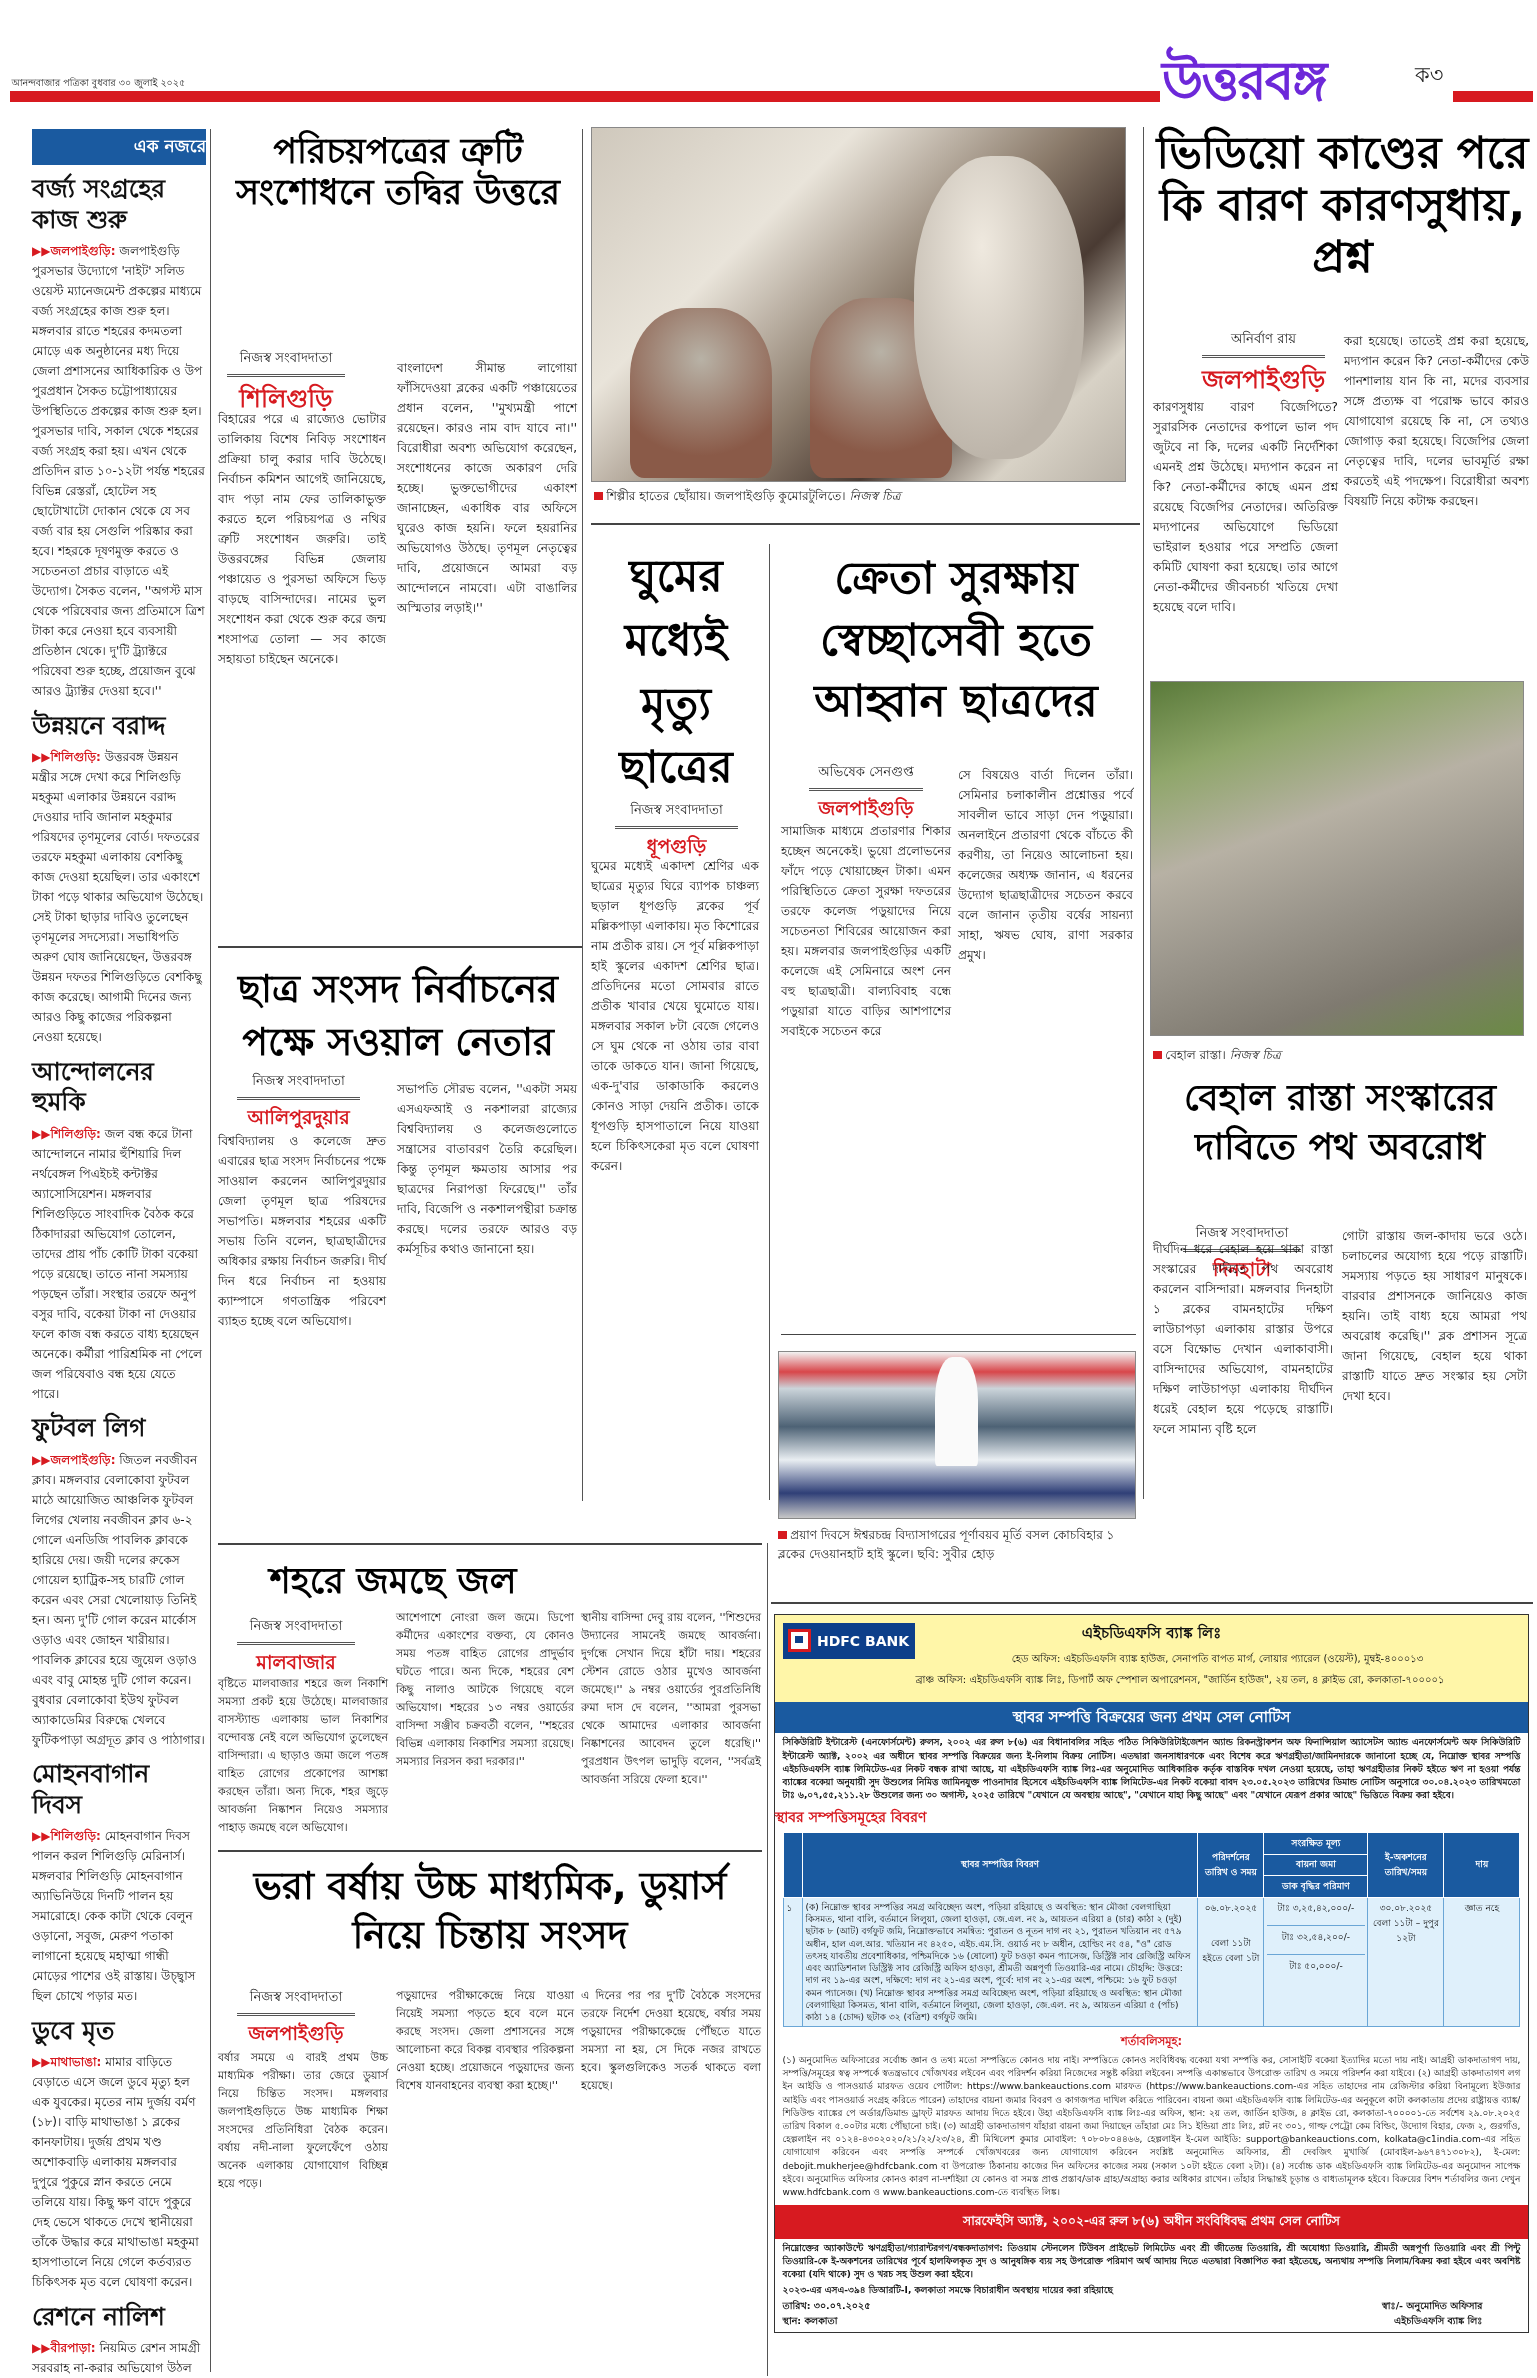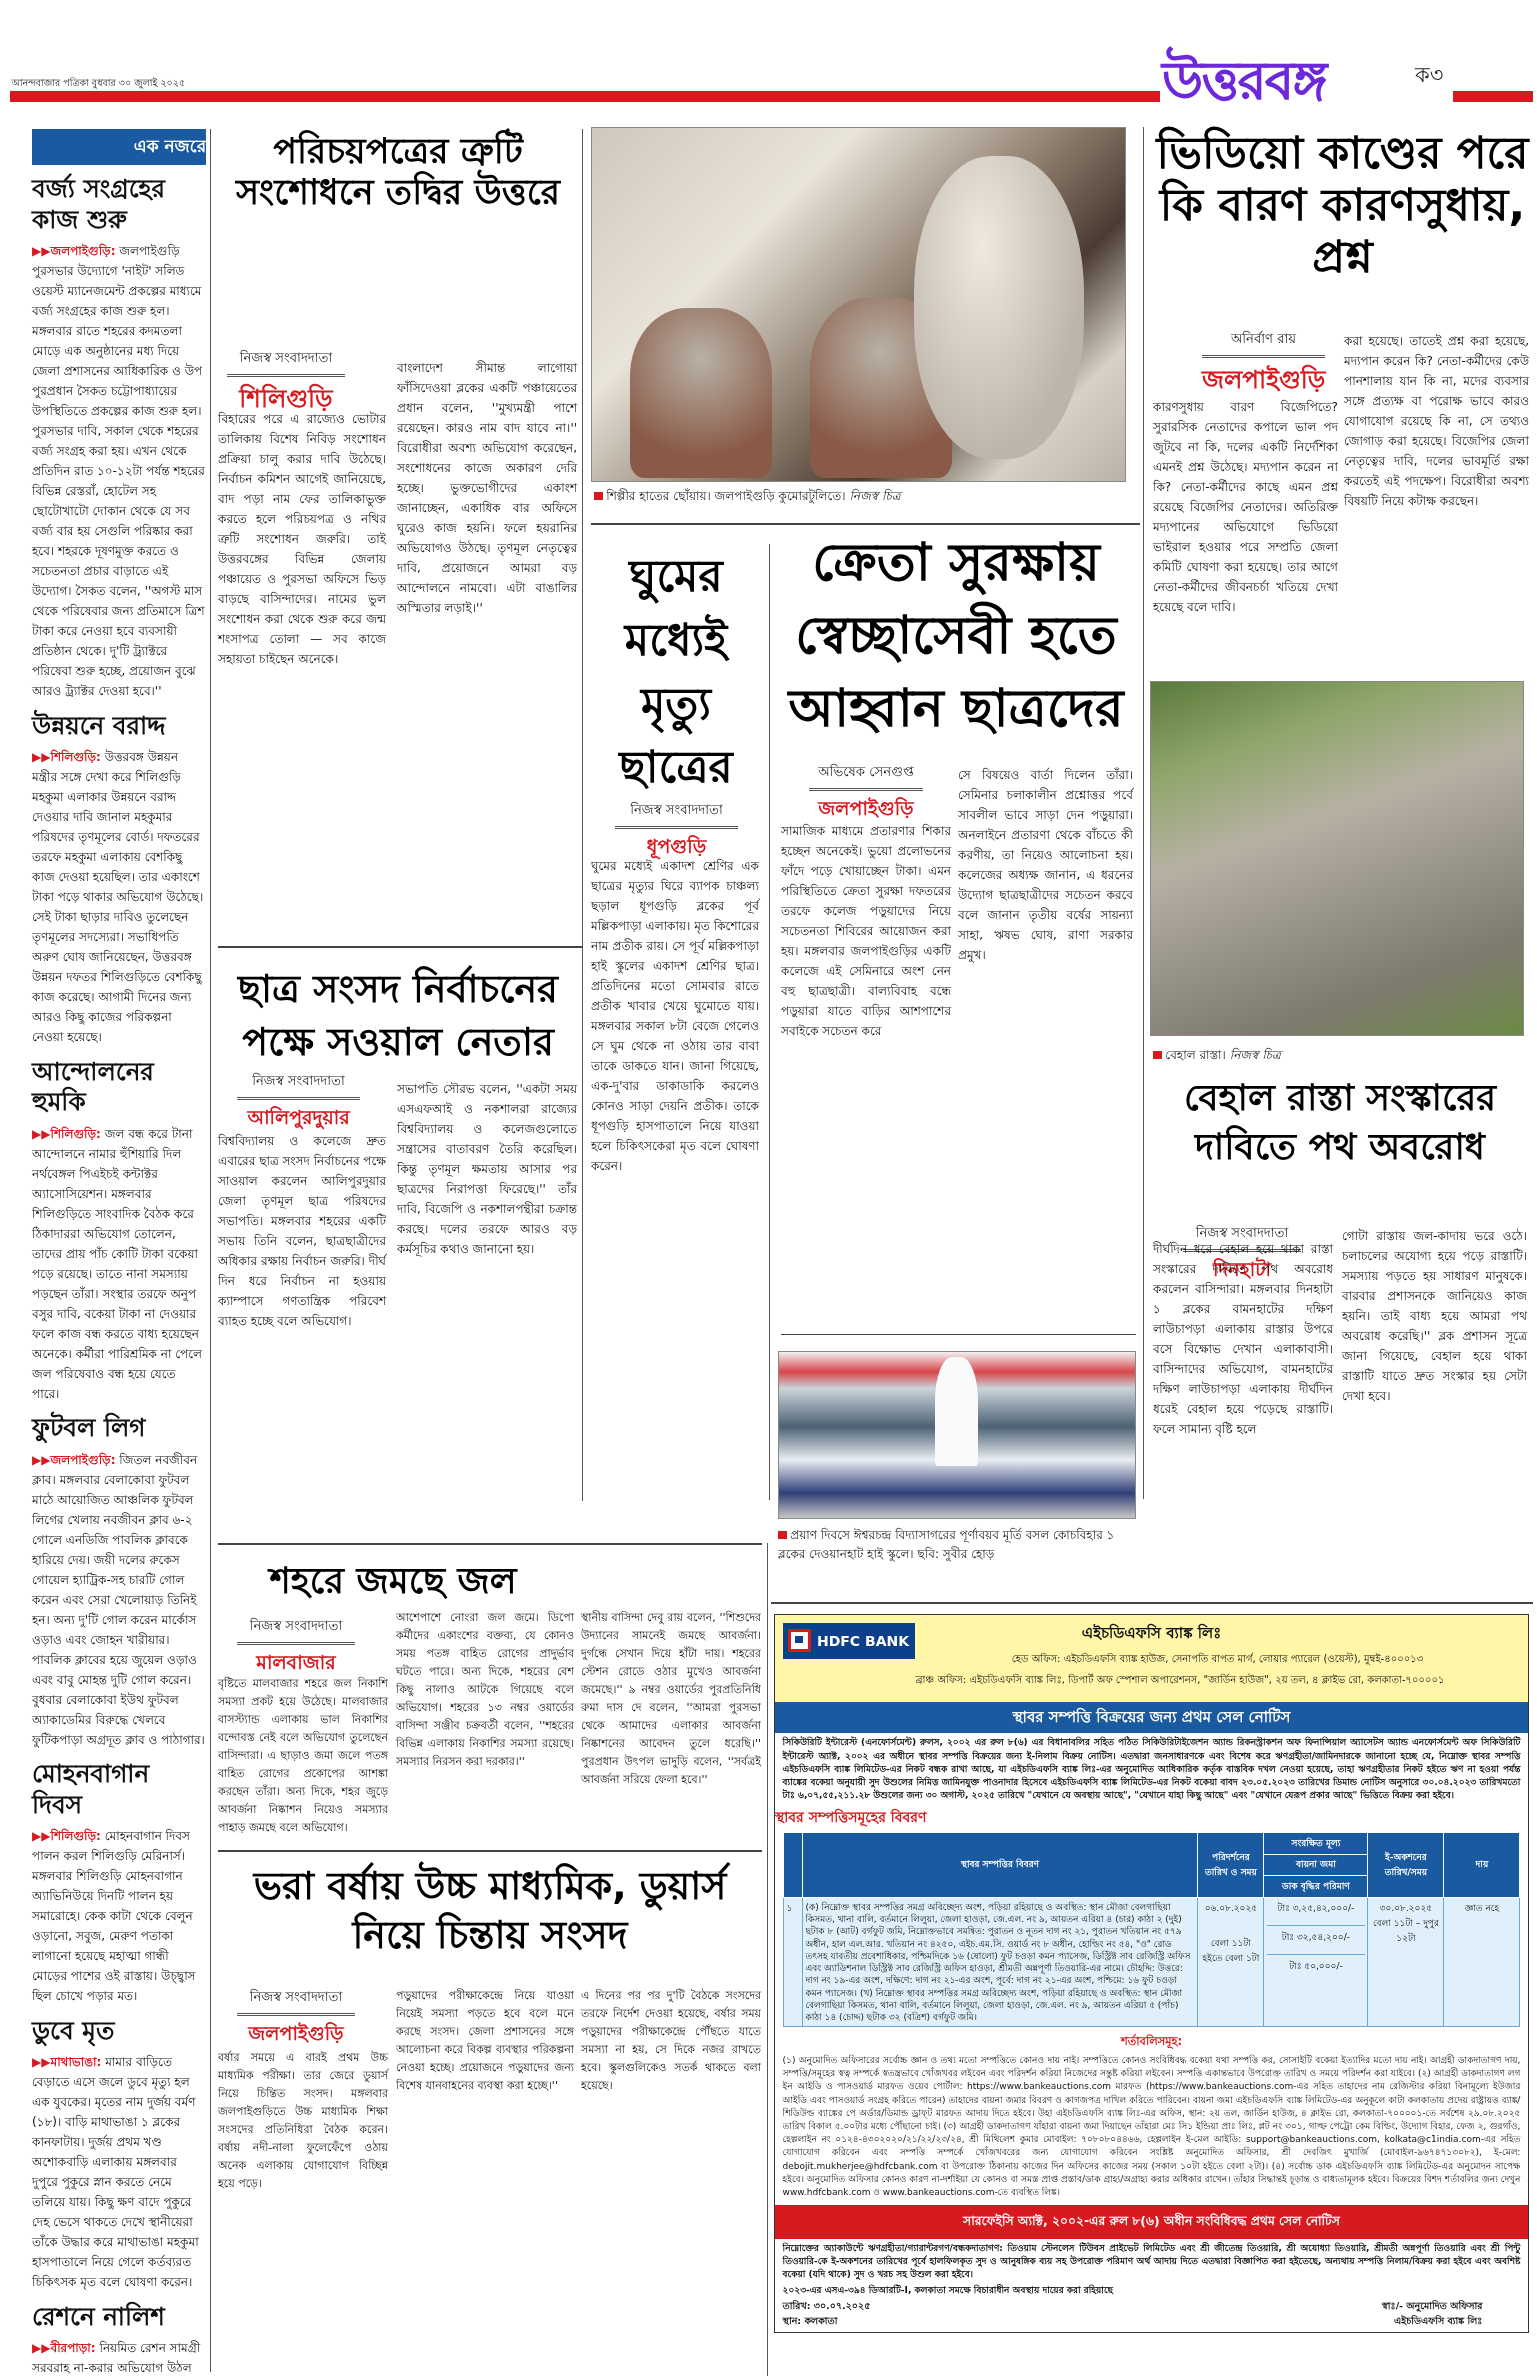--- a/index.html
+++ b/index.html
@@ -116,7 +116,7 @@
 <div class="abs body" style="left:591px;top:856px;width:168px">ঘুমের মধ্যেই একাদশ শ্রেণির এক ছাত্রের মৃত্যুর ঘিরে ব্যাপক চাঞ্চল্য ছড়াল ধূপগুড়ি ব্লকের পূর্ব মল্লিকপাড়া এলাকায়। মৃত কিশোরের নাম প্রতীক রায়। সে পূর্ব মল্লিকপাড়া হাই স্কুলের একাদশ শ্রেণির ছাত্র। প্রতিদিনের মতো সোমবার রাতে প্রতীক খাবার খেয়ে ঘুমোতে যায়। মঙ্গলবার সকাল ৮টা বেজে গেলেও সে ঘুম থেকে না ওঠায় তার বাবা তাকে ডাকতে যান। জানা গিয়েছে, এক-দু'বার ডাকাডাকি করলেও কোনও সাড়া দেয়নি প্রতীক। তাকে ধূপগুড়ি হাসপাতালে নিয়ে যাওয়া হলে চিকিৎসকেরা মৃত বলে ঘোষণা করেন।</div>
 <div class="vrule" style="left:769px;top:544px;height:956px"></div>
 
-<div class="abs hl" style="left:781px;top:526px;width:350px;font-size:52px;line-height:1.4">ক্রেতা সুরক্ষায় স্বেচ্ছাসেবী হতে আহ্বান ছাত্রদের</div>
+<div class="abs hl" style="left:781px;top:547px;width:350px;font-size:44px;line-height:1.4">ক্রেতা সুরক্ষায় স্বেচ্ছাসেবী হতে আহ্বান ছাত্রদের</div>
 <div class="abs" style="left:809px;top:762px;width:114px">
   <div class="byline">অভিষেক সেনগুপ্ত</div>
   <div class="byline-rule"></div>

